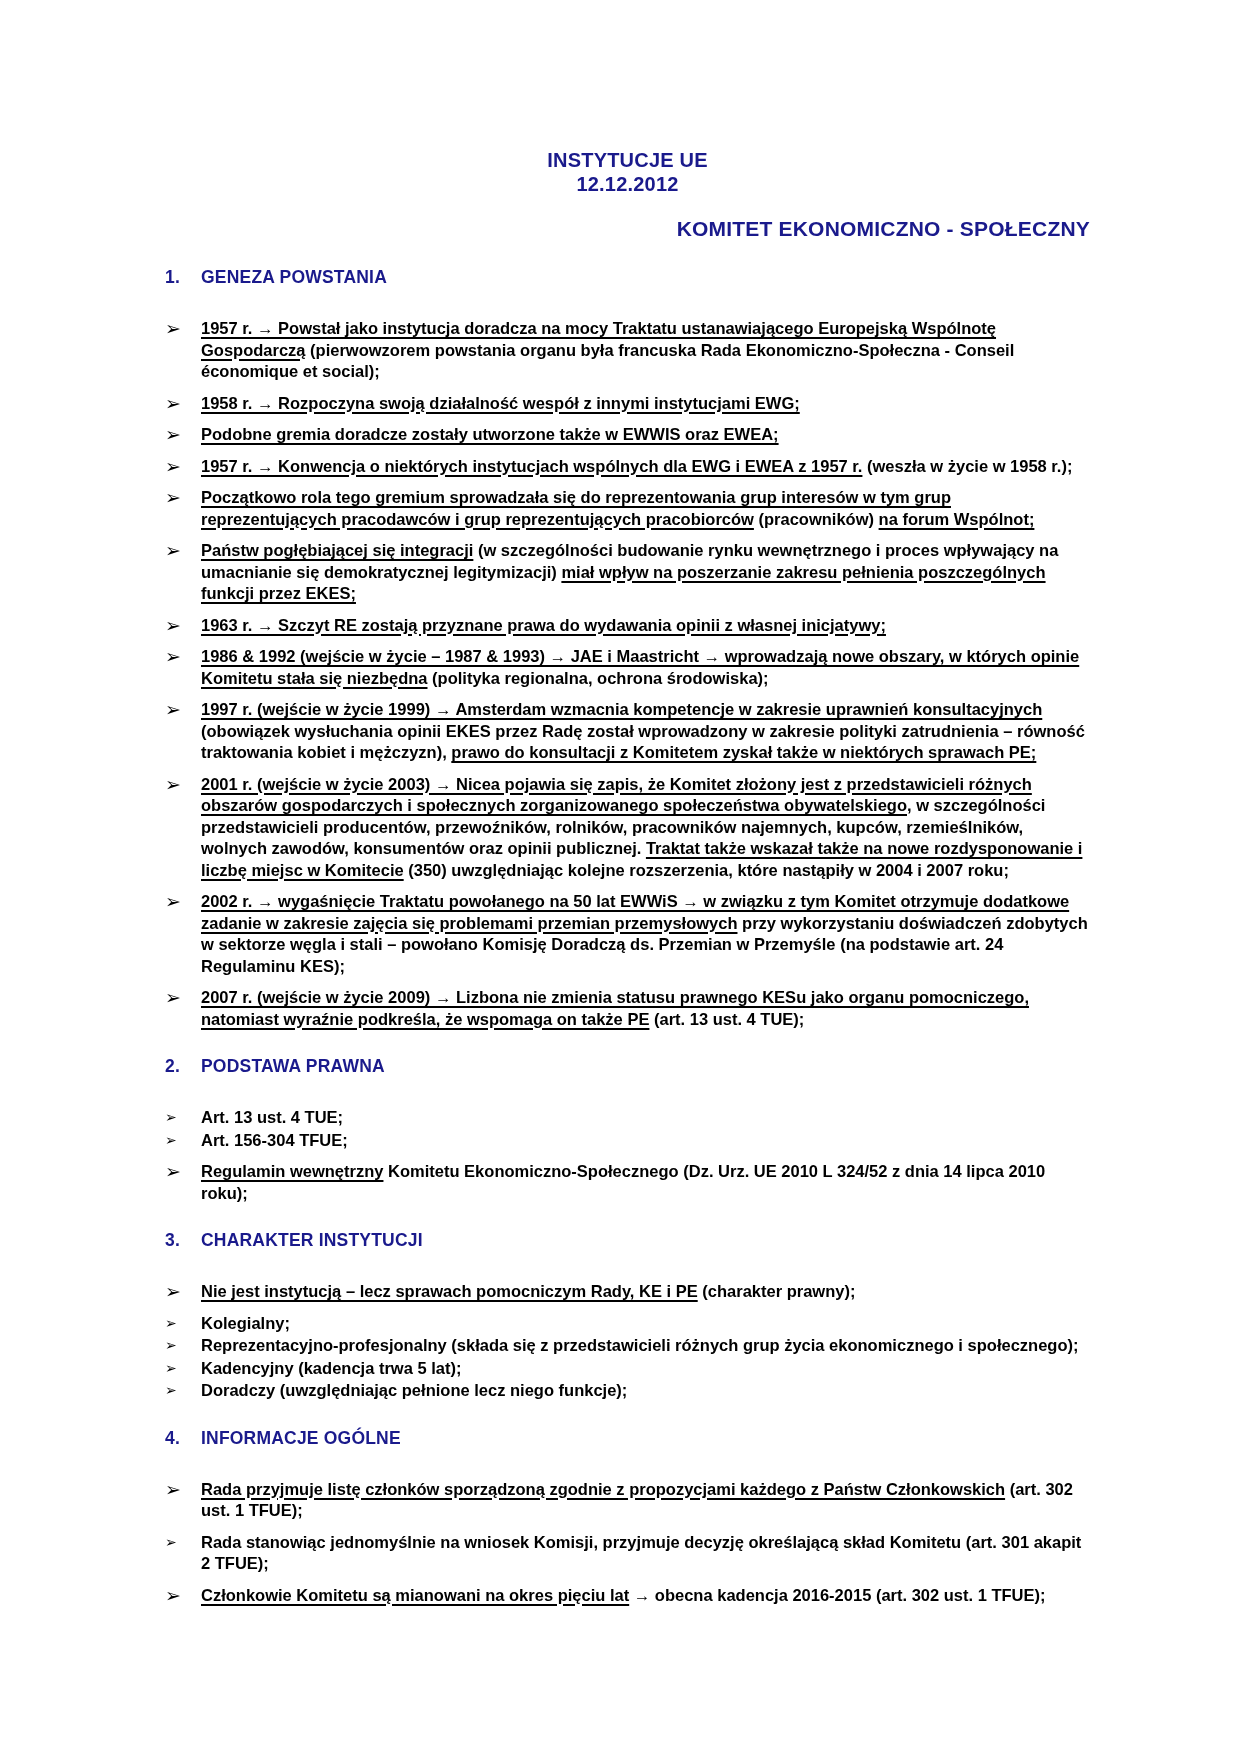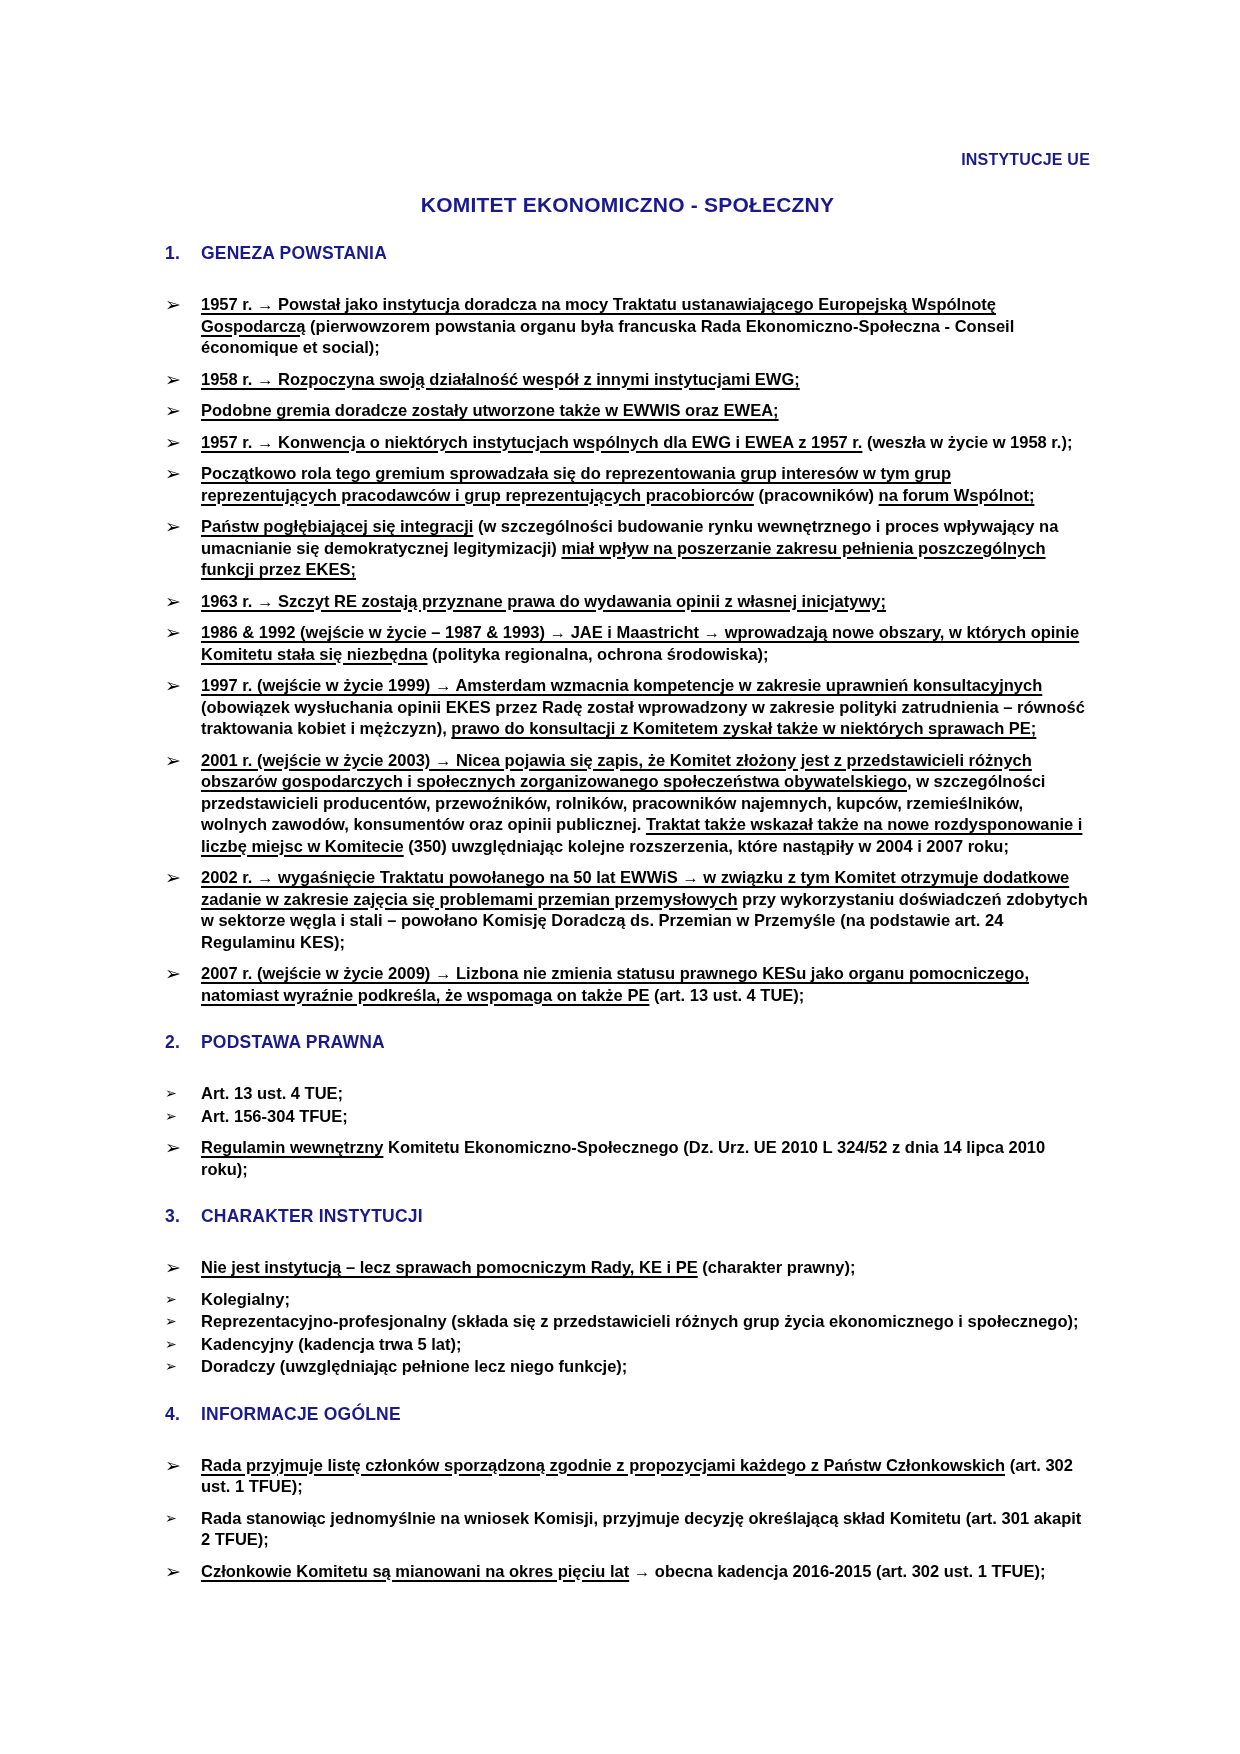--- a/index.html
+++ b/index.html
@@ -20,7 +20,7 @@
     overflow: hidden;
   }
   .doc-header { text-align: center; color: #1a1a8c; font-weight: 700; }
-  .doc-title  { font-size: 16px; line-height: 24px; letter-spacing: 0.2px; text-align: right; }
+  .doc-title  { font-size: 20px; line-height: 24px; letter-spacing: 0.2px; }
   .doc-date   { font-size: 20px; line-height: 24px; letter-spacing: 0.2px; }
   .doc-subtitle {
     font-size: 21px; line-height: 25px; margin-top: 20px; letter-spacing: 0.2px;

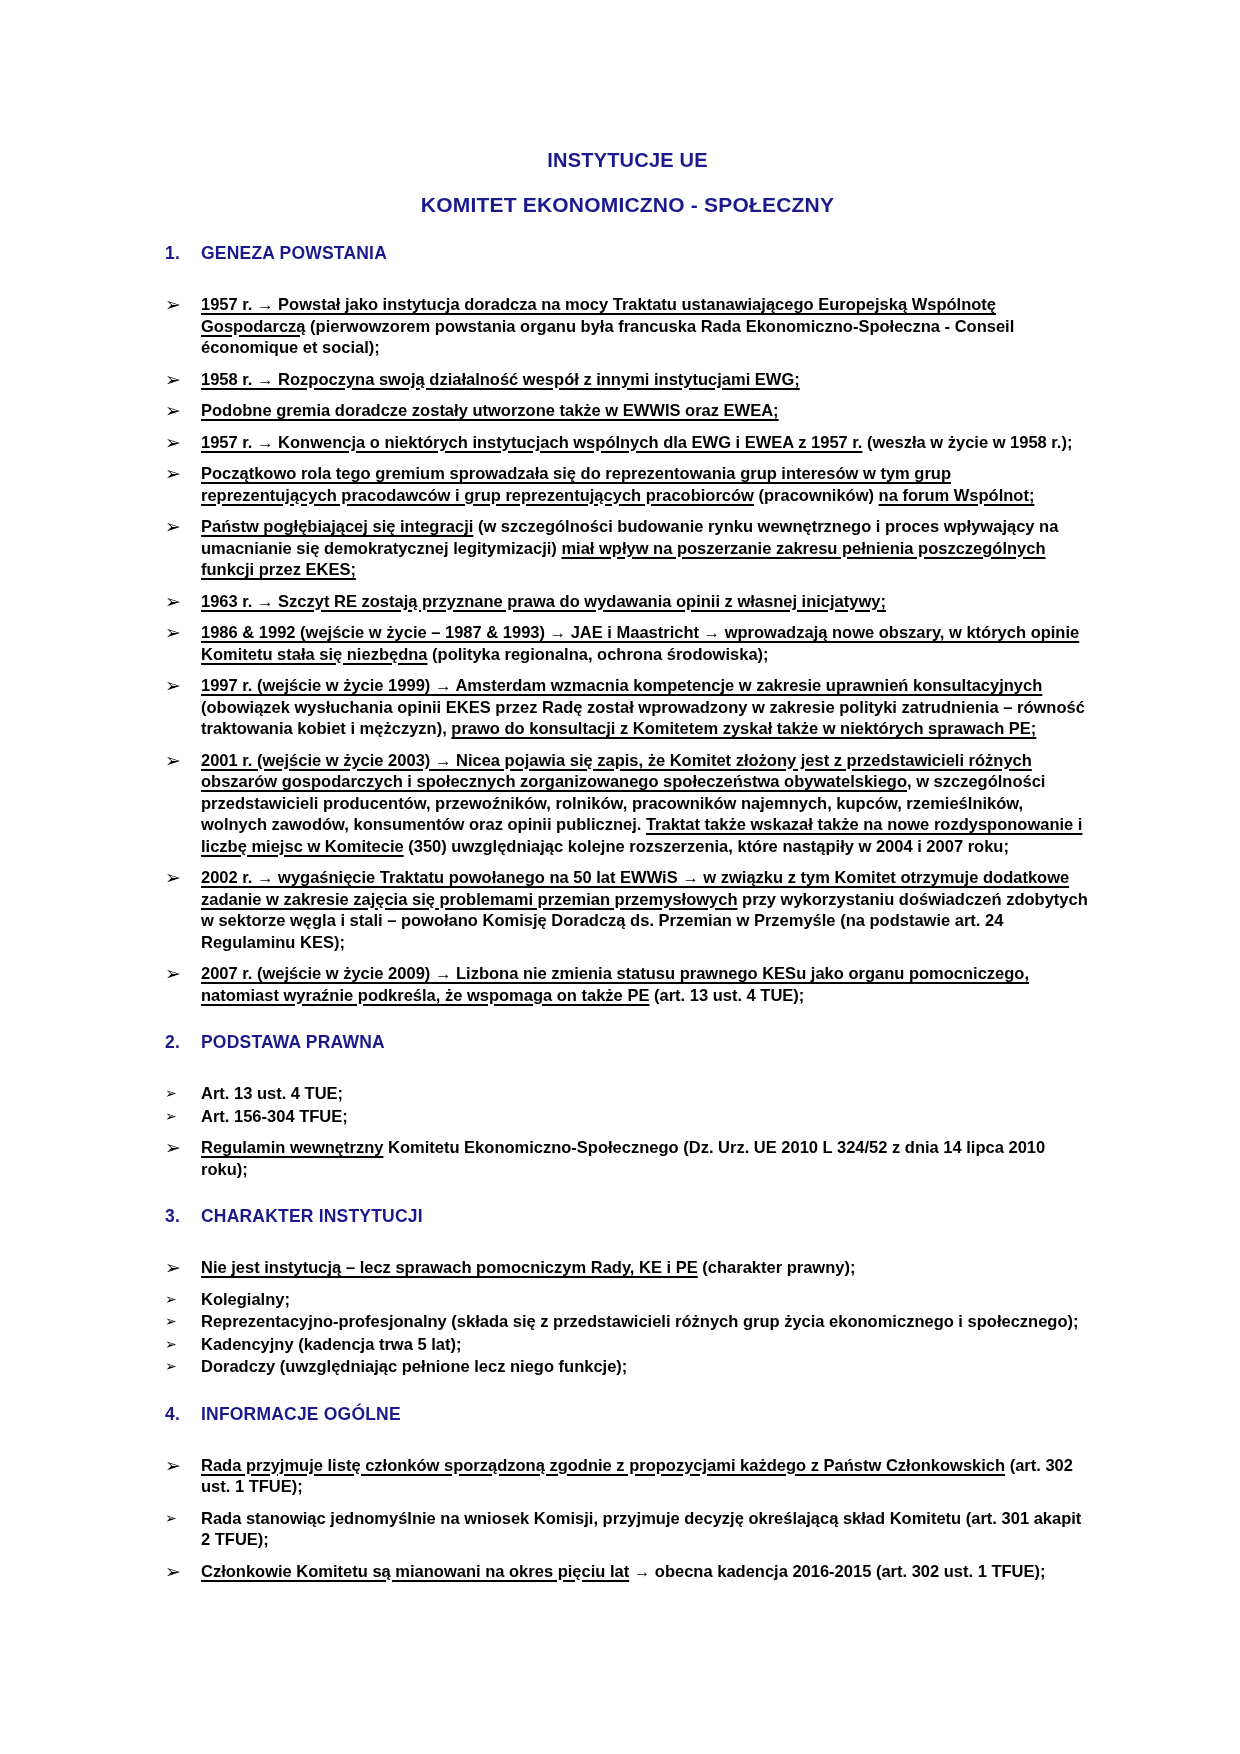--- a/index.html
+++ b/index.html
@@ -62,6 +62,7 @@
 <div class="page">
   <div class="doc-header">
     <div class="doc-title">INSTYTUCJE UE</div>
+    <div class="doc-date">12.12.2012</div>
     <div class="doc-subtitle">KOMITET EKONOMICZNO - SPOŁECZNY</div>
   </div>
   <div class="sections">

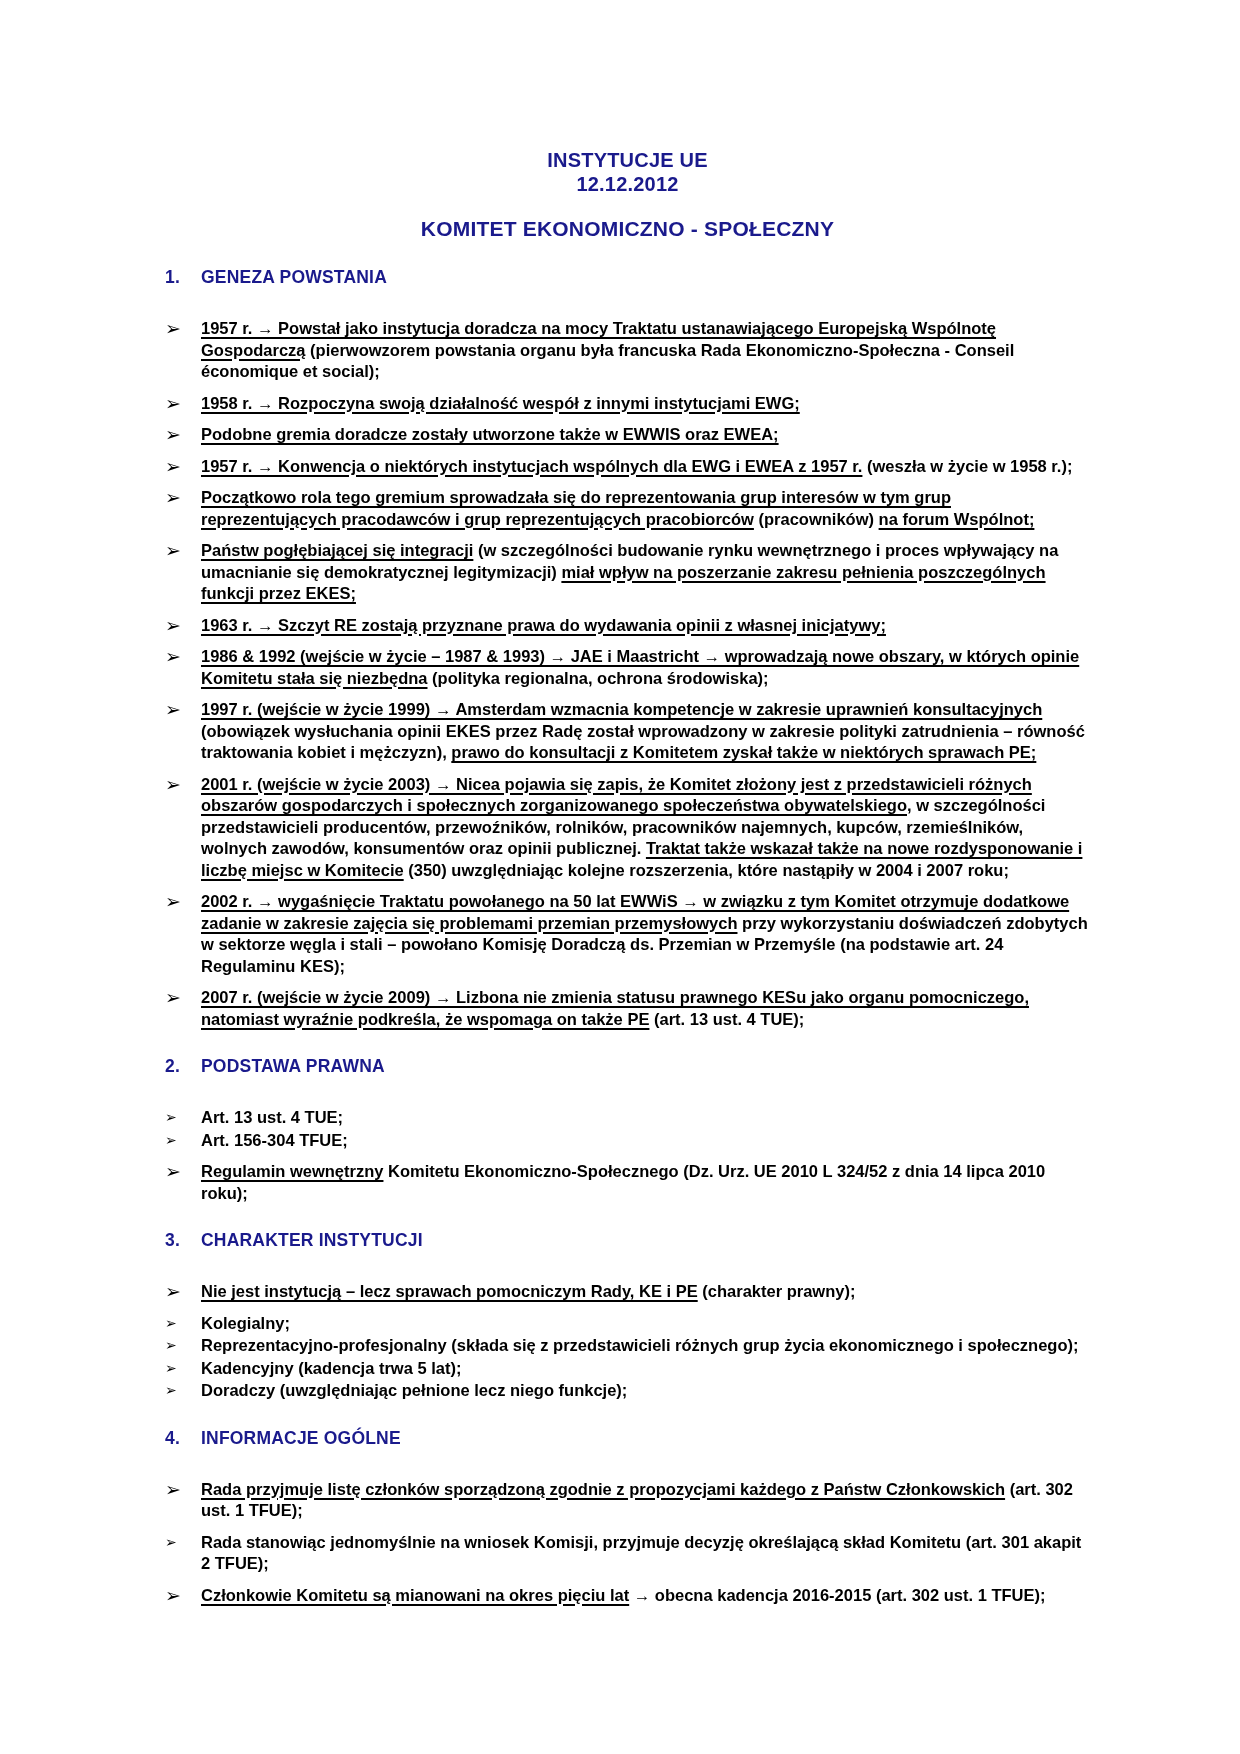--- a/index.html
+++ b/index.html
@@ -23,7 +23,7 @@
   .doc-title  { font-size: 20px; line-height: 24px; letter-spacing: 0.2px; }
   .doc-date   { font-size: 20px; line-height: 24px; letter-spacing: 0.2px; }
   .doc-subtitle {
-    font-size: 21px; line-height: 25px; margin-top: 20px; letter-spacing: 0.2px;
+    font-size: 21px; line-height: 25px; margin-top: 20px; letter-spacing: 0.2px; text-align: right;
   }
   .sections { margin-top: 4px; }
   .sec-head {

